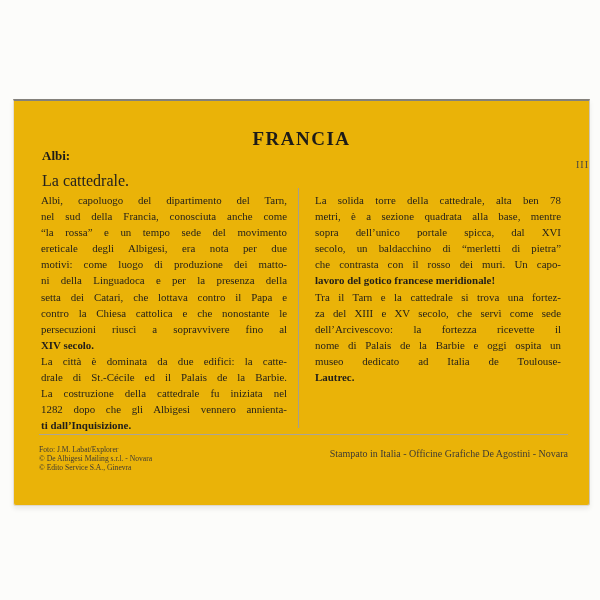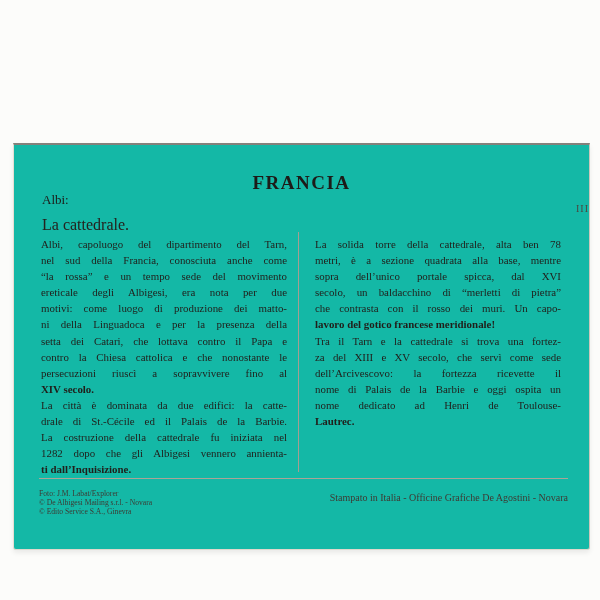--- a/index.html
+++ b/index.html
@@ -20,14 +20,13 @@
     top: 99px;
     width: 575px;
     height: 404px;
-    background: #14b8a6;
+    background: #eab308;
     border-top: 2px solid #84817b;
     border-right: 1px solid #ccc6bb;
     border-left: 1px solid #e6dfd4;
     border-bottom: 1px solid #e0d9cd;
     border-radius: 0 0 3px 3px;
     box-shadow: 0 3px 5px rgba(0,0,0,0.07);
-    margin-top: 44px;
   }
   .country-title {
     position: absolute;

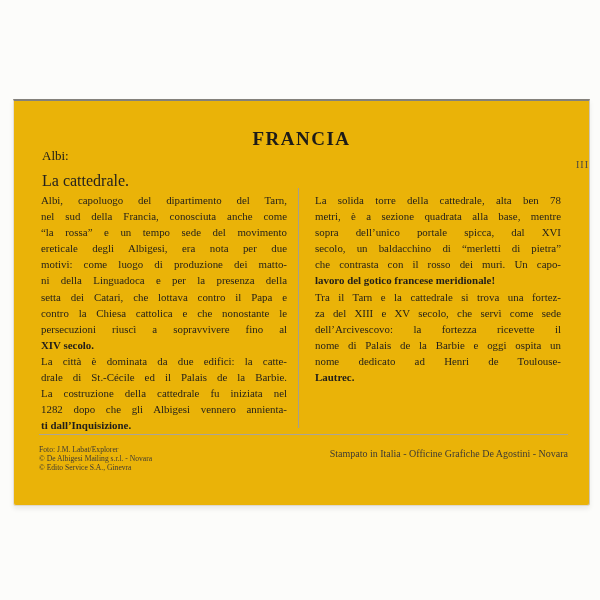--- a/index.html
+++ b/index.html
@@ -54,7 +54,7 @@
     left: 28px;
     top: 47px;
     font-size: 13px;
-    font-weight: normal;
+    font-weight: bold;
     color: #1d1b18;
   }
   .subject-title {

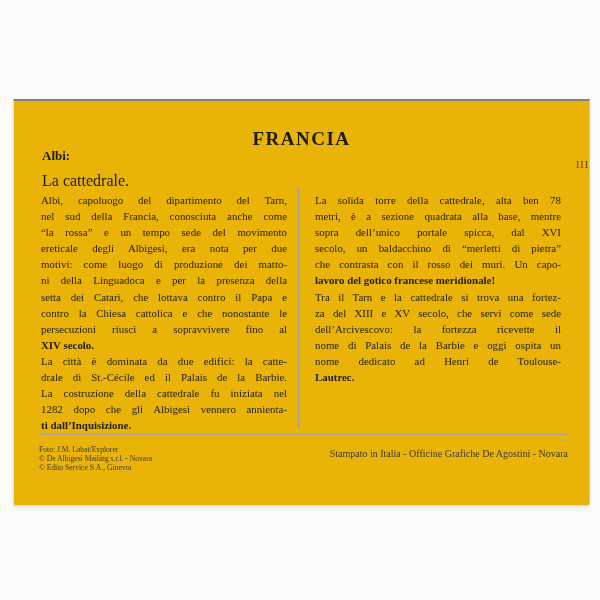--- a/index.html
+++ b/index.html
@@ -162,7 +162,7 @@
       <div class="line">za del XIII e XV secolo, che servì come sede</div>
       <div class="line">dell’Arcivescovo: la fortezza ricevette il</div>
       <div class="line">nome di Palais de la Barbie e oggi ospita un</div>
-      <div class="line">nome dedicato ad Henri de Toulouse-</div>
+      <div class="line">museo dedicato ad Italia de Toulouse-</div>
       <div class="line pend">Lautrec.</div>
     </div>
 

